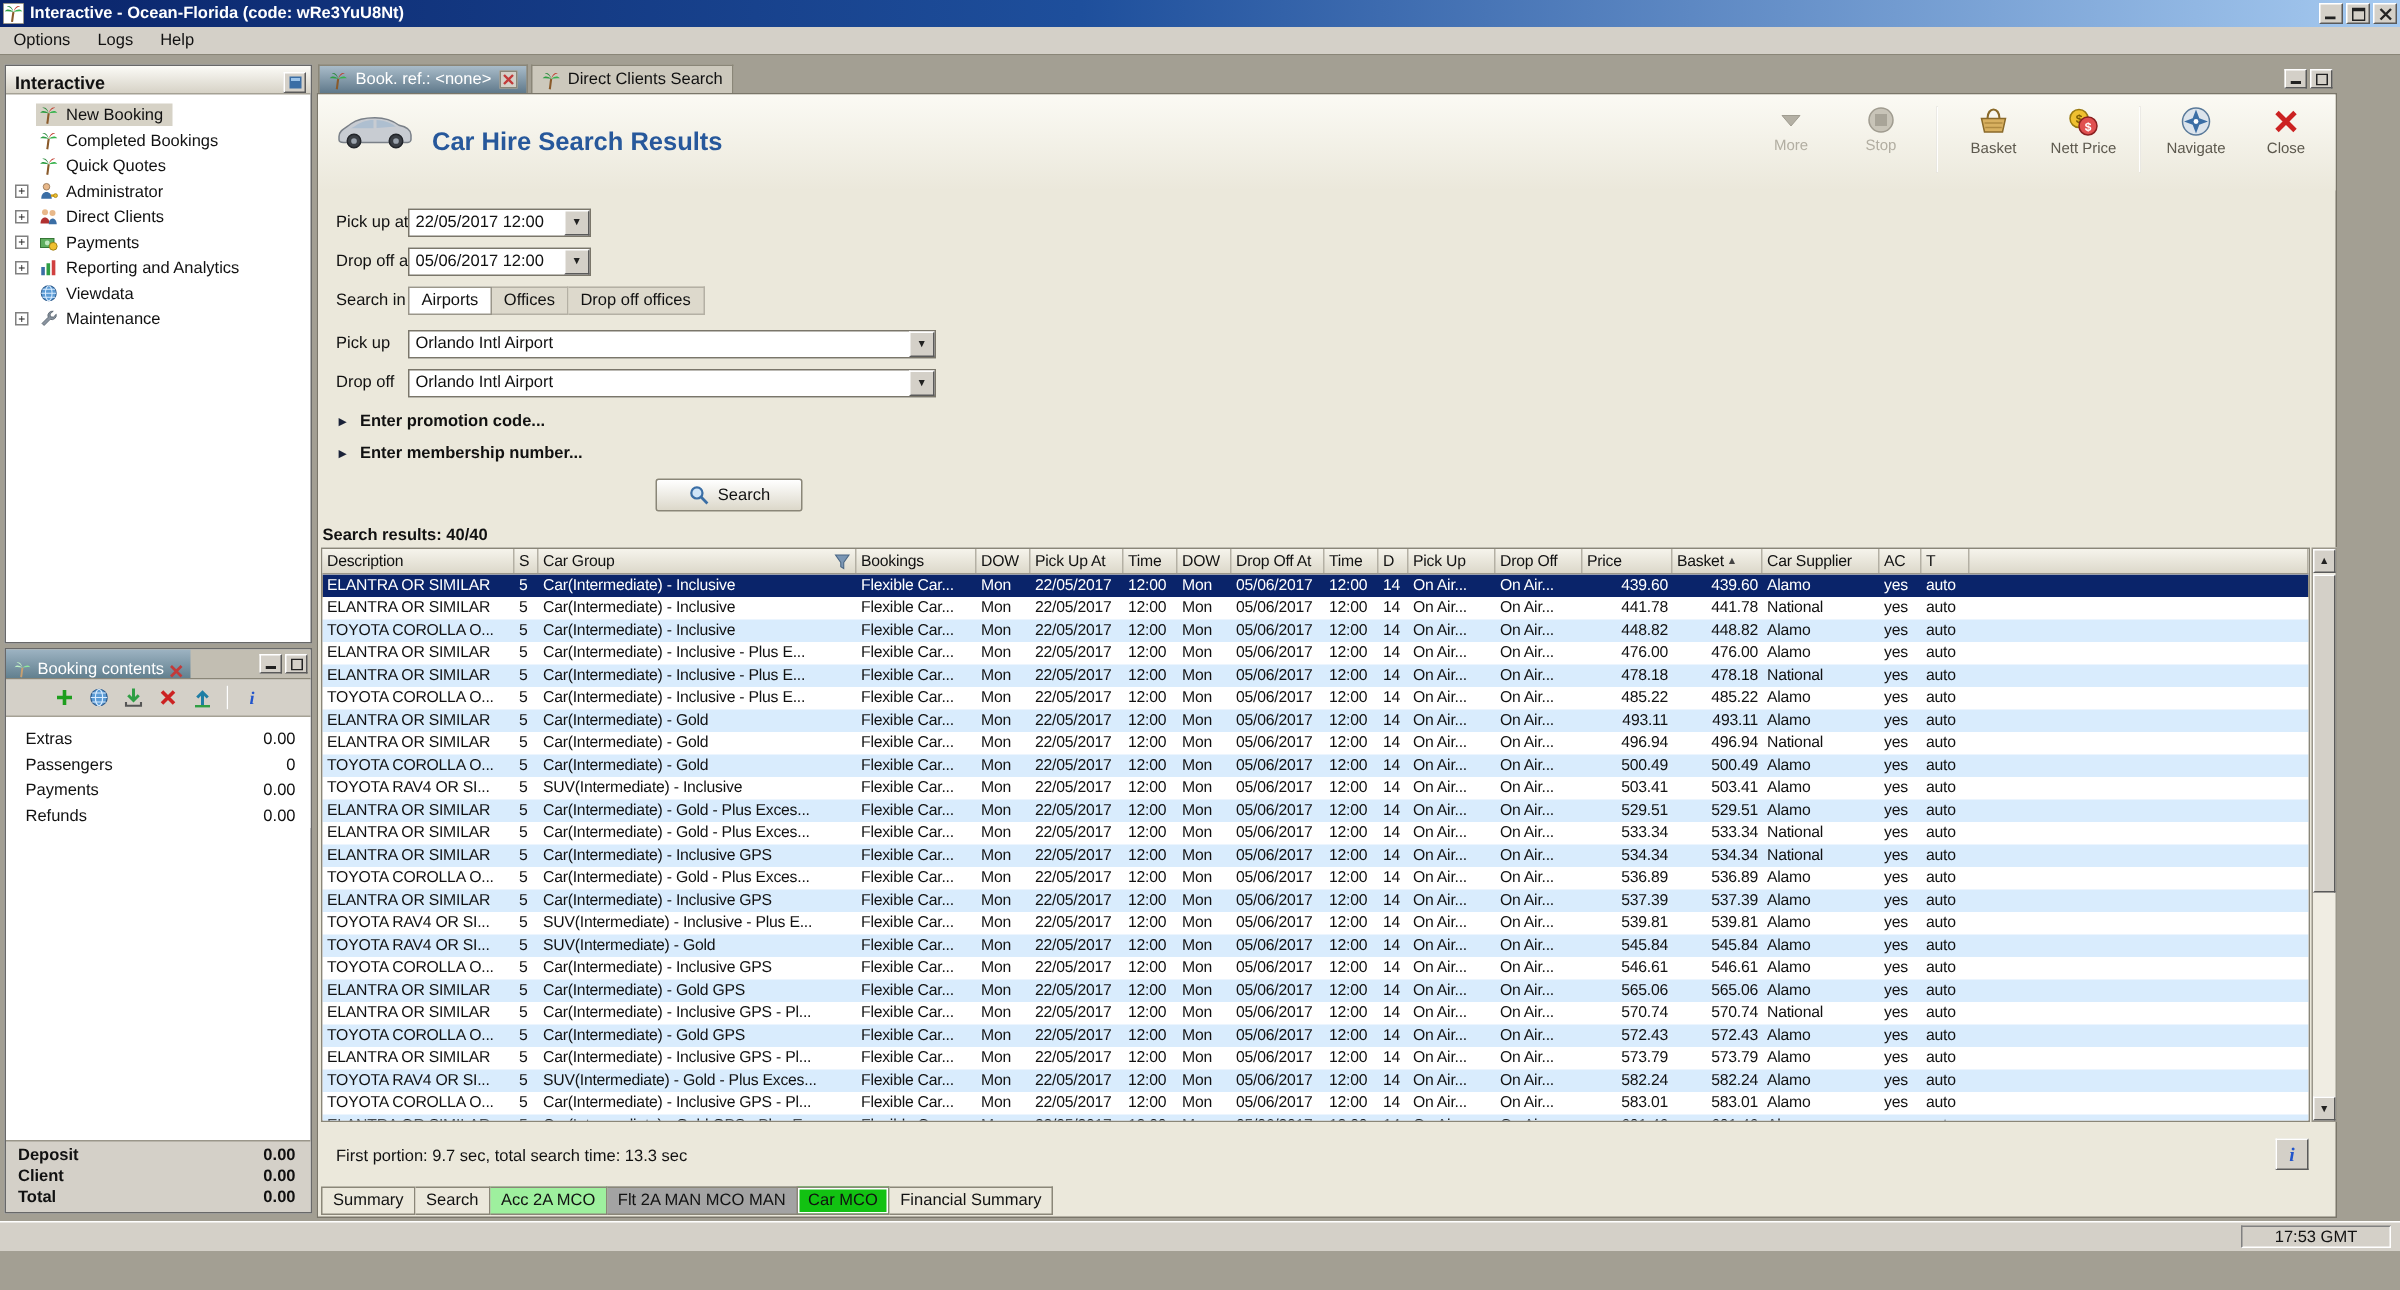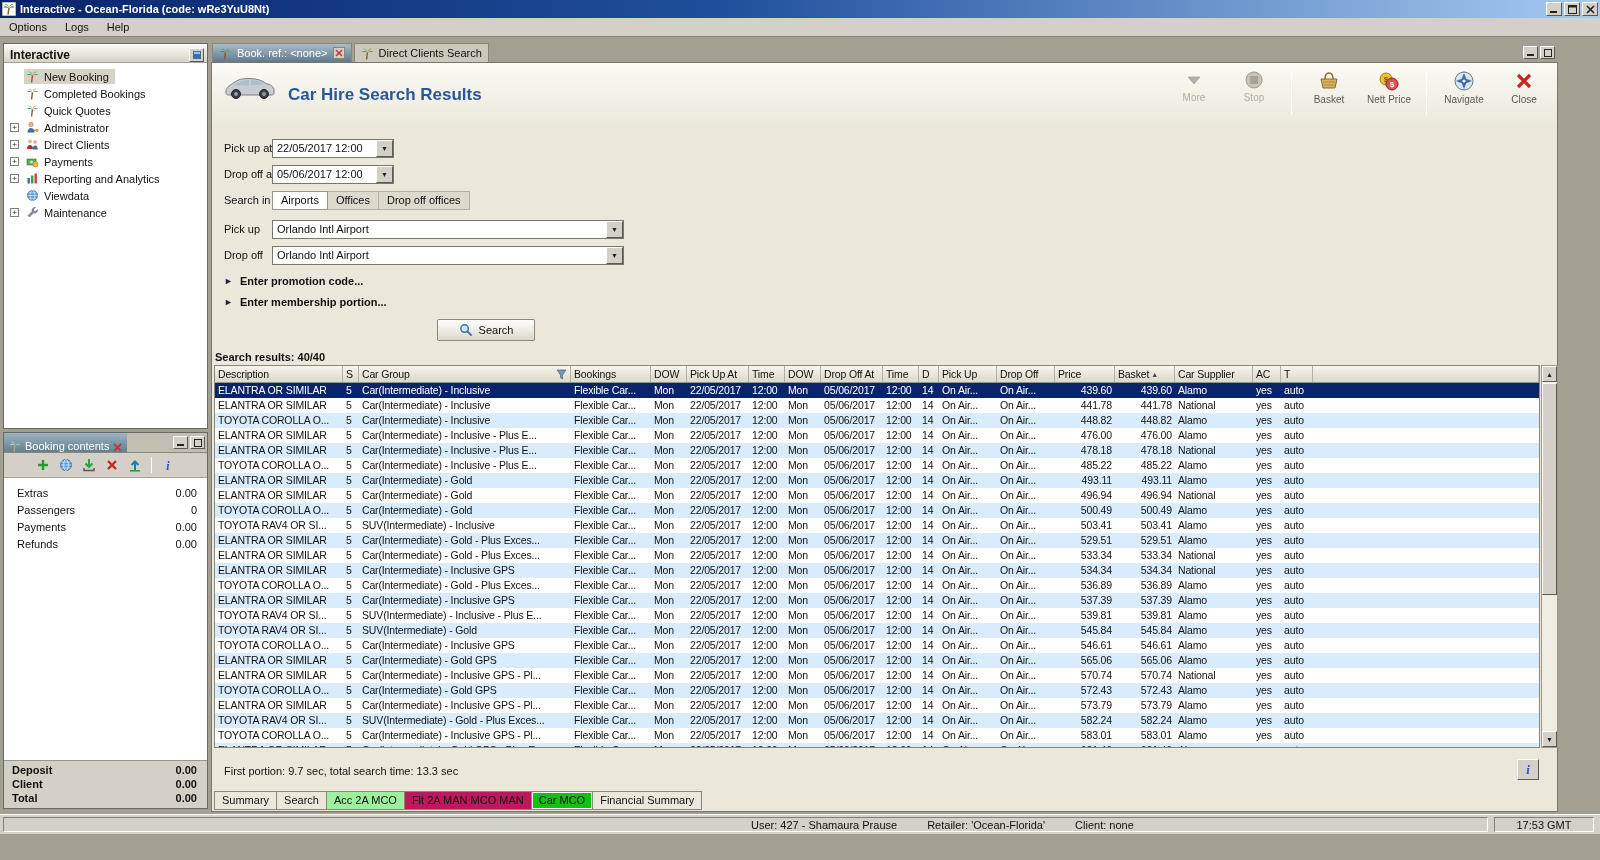--- a/index.html
+++ b/index.html
@@ -608,7 +608,7 @@
     </span>
     <span class="disclosure" style="top:233px">
       <span class="tri">►</span>
-      <span>Enter membership portion...</span>
+      <span>Enter membership number...</span>
     </span>
 
     <span id="search-btn">

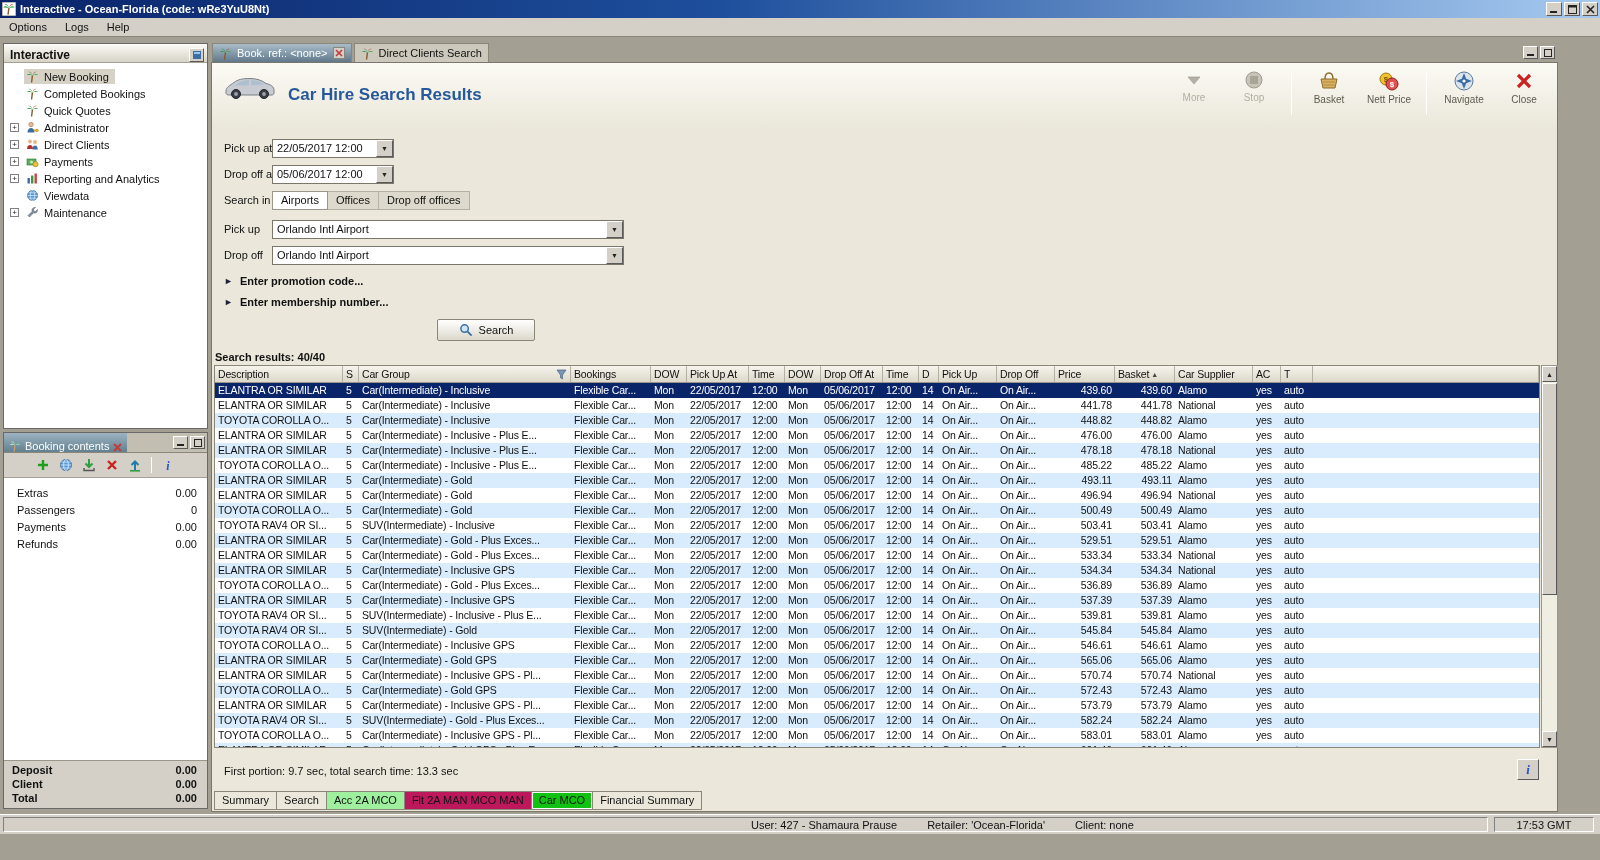--- a/index.html
+++ b/index.html
@@ -1228,7 +1228,7 @@
         <span class="btab">Summary</span>
         <span class="btab">Search</span>
         <span class="btab" style="background: rgb(158, 240, 158);">Acc 2A MCO</span>
-        <span class="btab" style="background: #be185d;">Flt 2A MAN MCO MAN</span>
+        <span class="btab" style="background: #a3a3a3;">Flt 2A MAN MCO MAN</span>
         <span class="btab active" style="background: rgb(18, 194, 18);">Car MCO</span>
         <span class="btab">Financial Summary</span>
       </div>

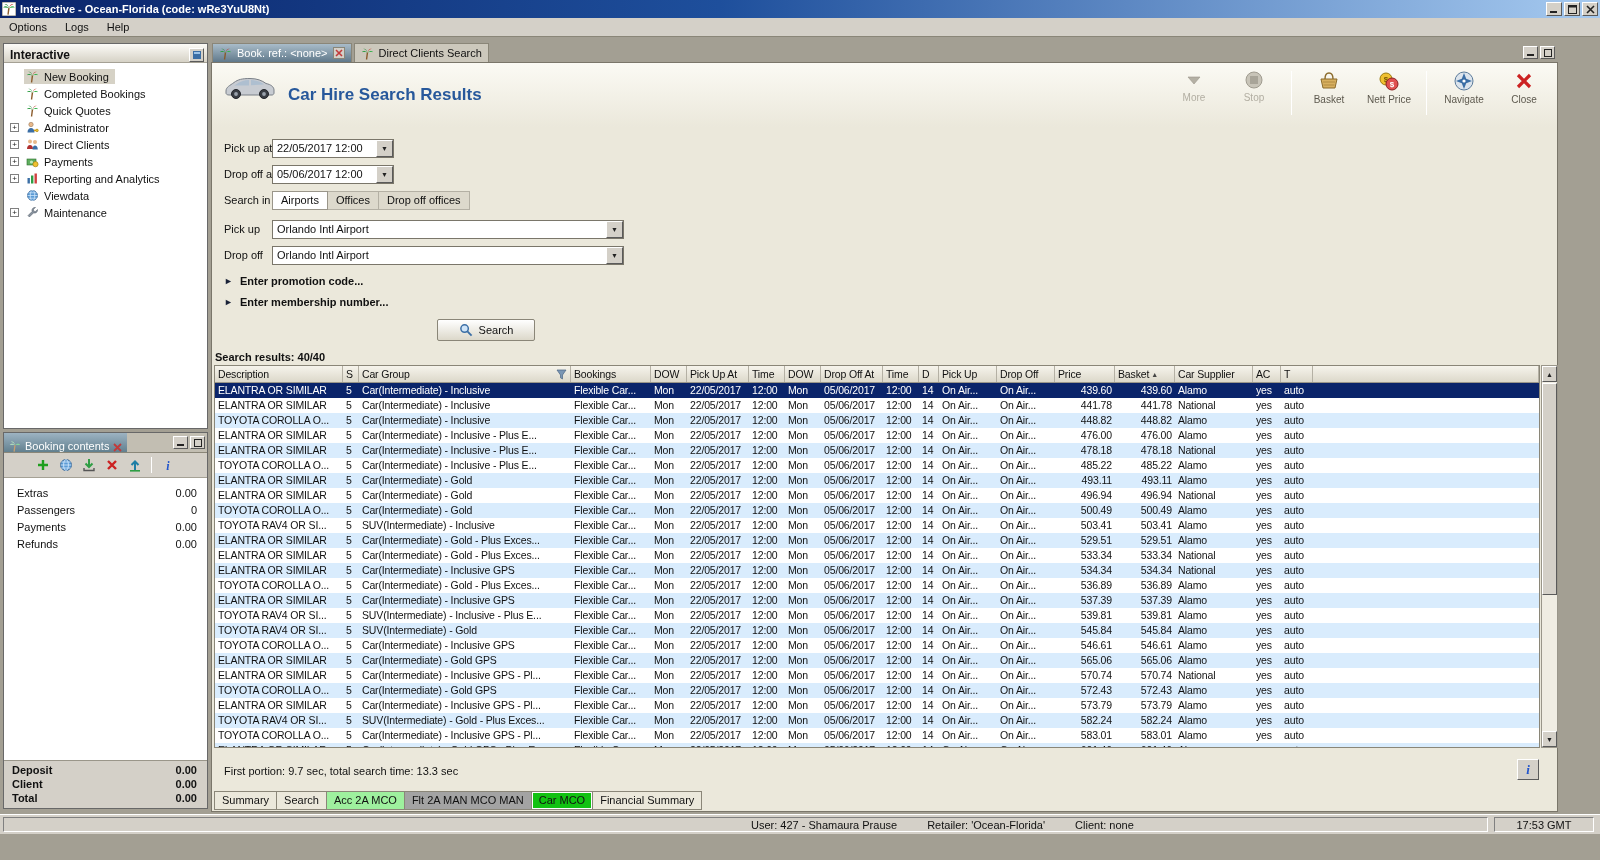--- a/index.html
+++ b/index.html
@@ -1236,11 +1236,6 @@
 </div>
 
 <div id="statusbar">
-  <div id="sb-main" class="sunken">
-    <span>User: 427 - Shamaura Prause</span>
-    <span>Retailer: 'Ocean-Florida'</span>
-    <span>Client: none</span>
-  </div>
   <div id="sb-time" class="sunken">
     <span>17:53 GMT</span>
   </div>

